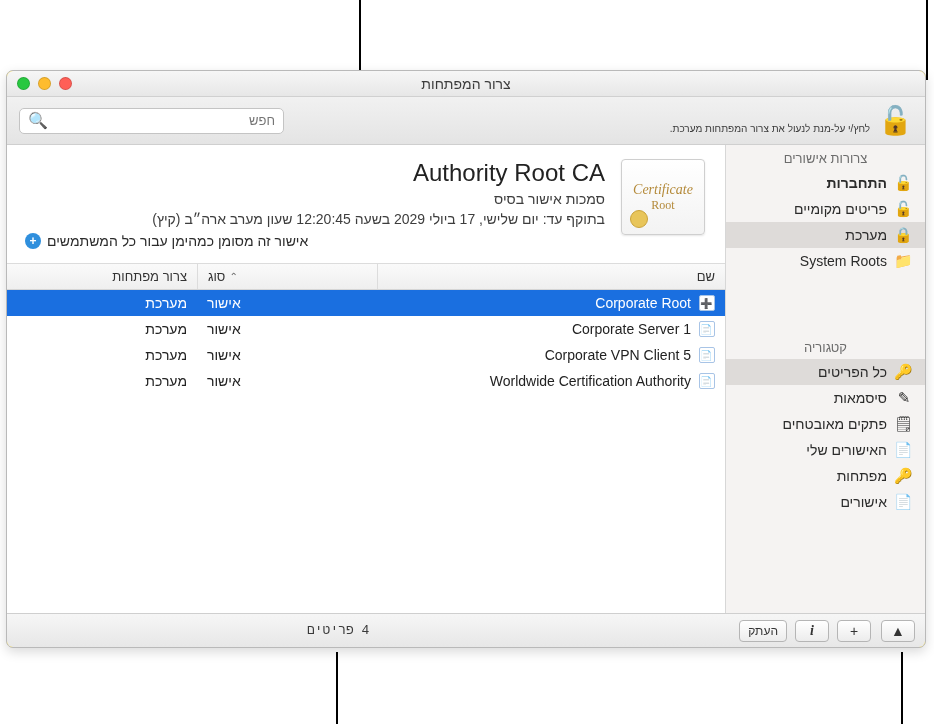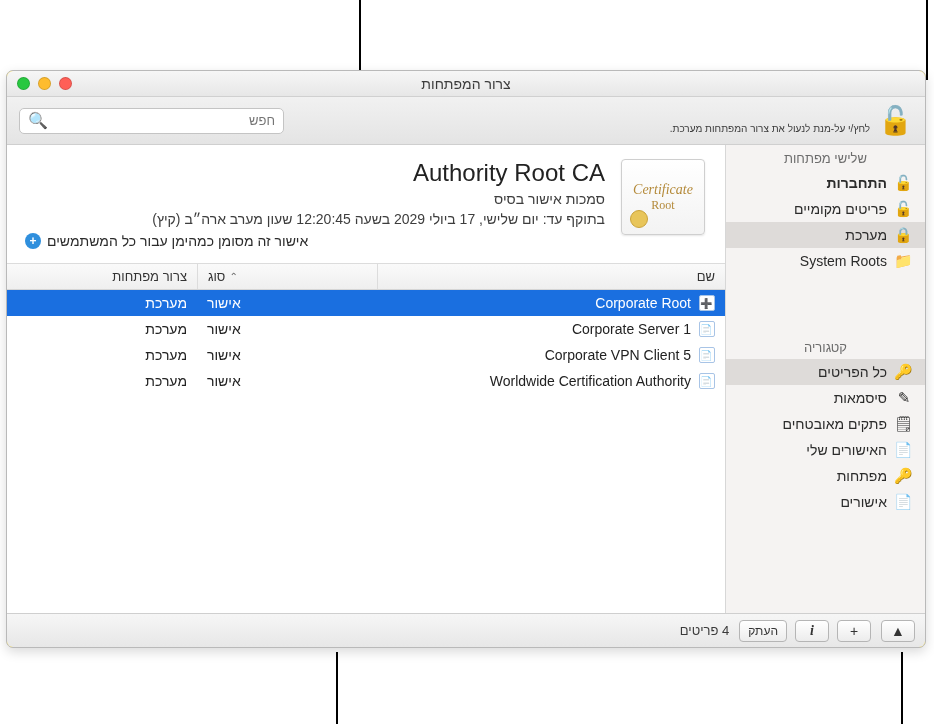--- a/index.html
+++ b/index.html
@@ -189,7 +189,7 @@
 
   <div class="body">
     <div class="sidebar">
-      <div class="side-header">שלישי מפתחות</div>
+      <div class="side-header">צרורות אישורים</div>
       <ul class="side-list" id="kc-list">
           <li class="side-item" style="font-weight: 600;">
             <span class="ic side-icon-lock">🔓</span>

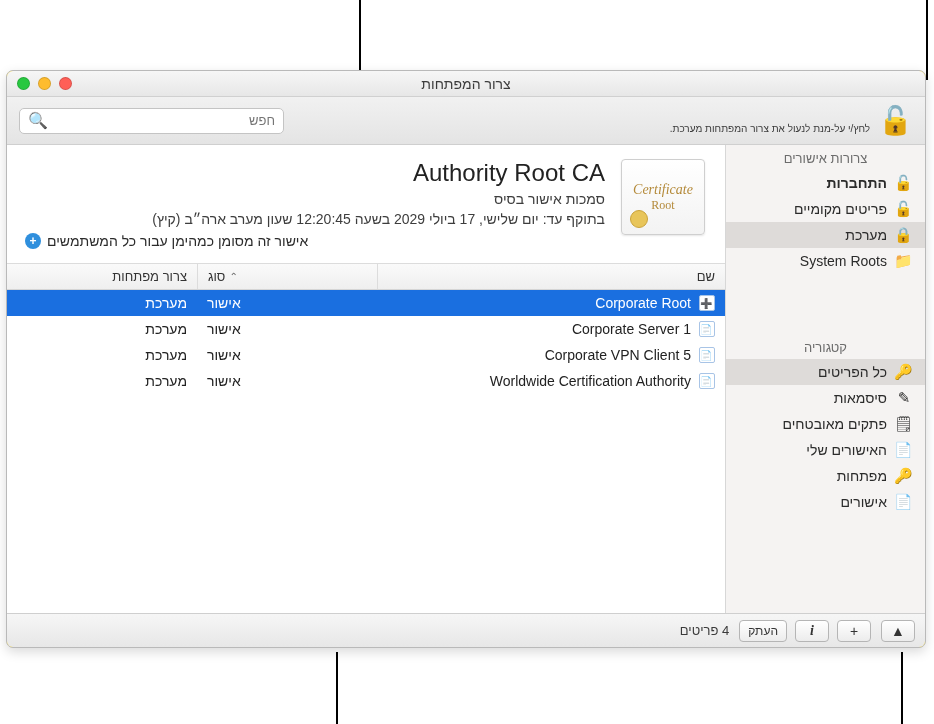--- a/index.html
+++ b/index.html
@@ -154,7 +154,7 @@
   font-size:14px; color:#333; cursor:default;
 }
 .sb-btn.copy{ width:auto; padding:0 8px; font-size:12px;}
-.sb-count { flex:1; text-align:right; }
+.sb-count { flex:1; text-align:left;font-family:Liberation Mono, monospace; }
 .sb-tri { font-size:14px;}
 </style>
 </head>

